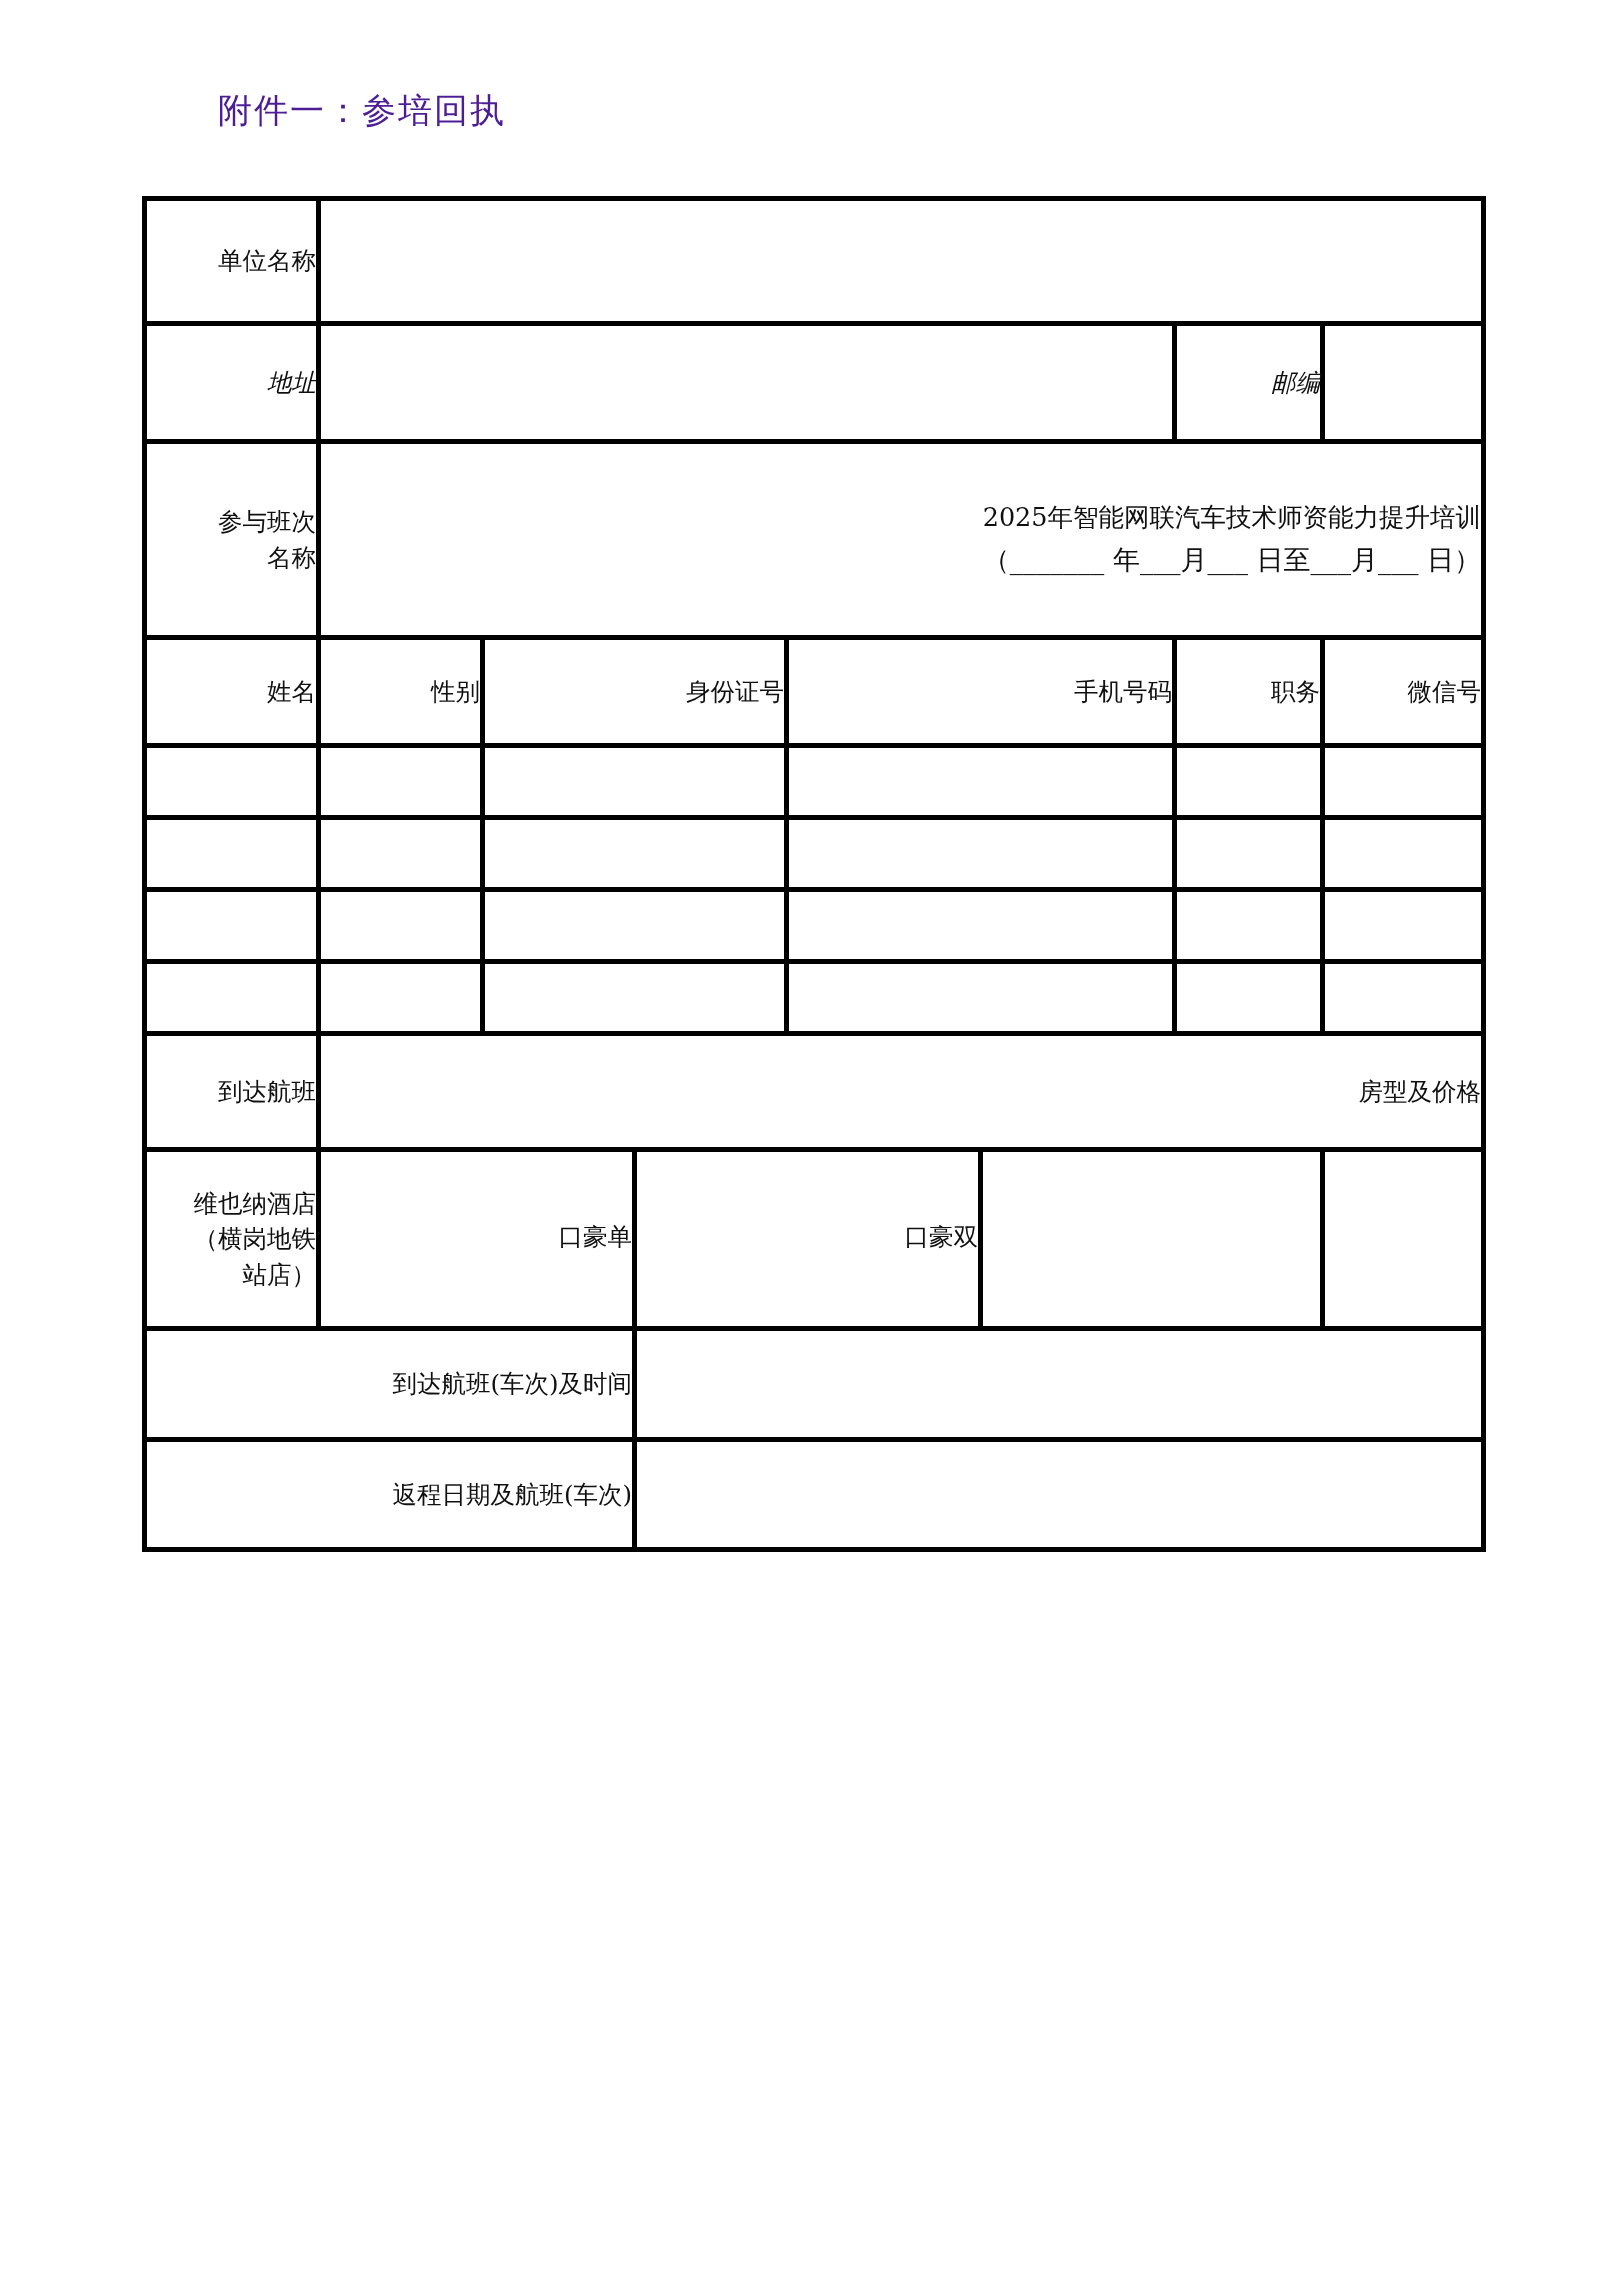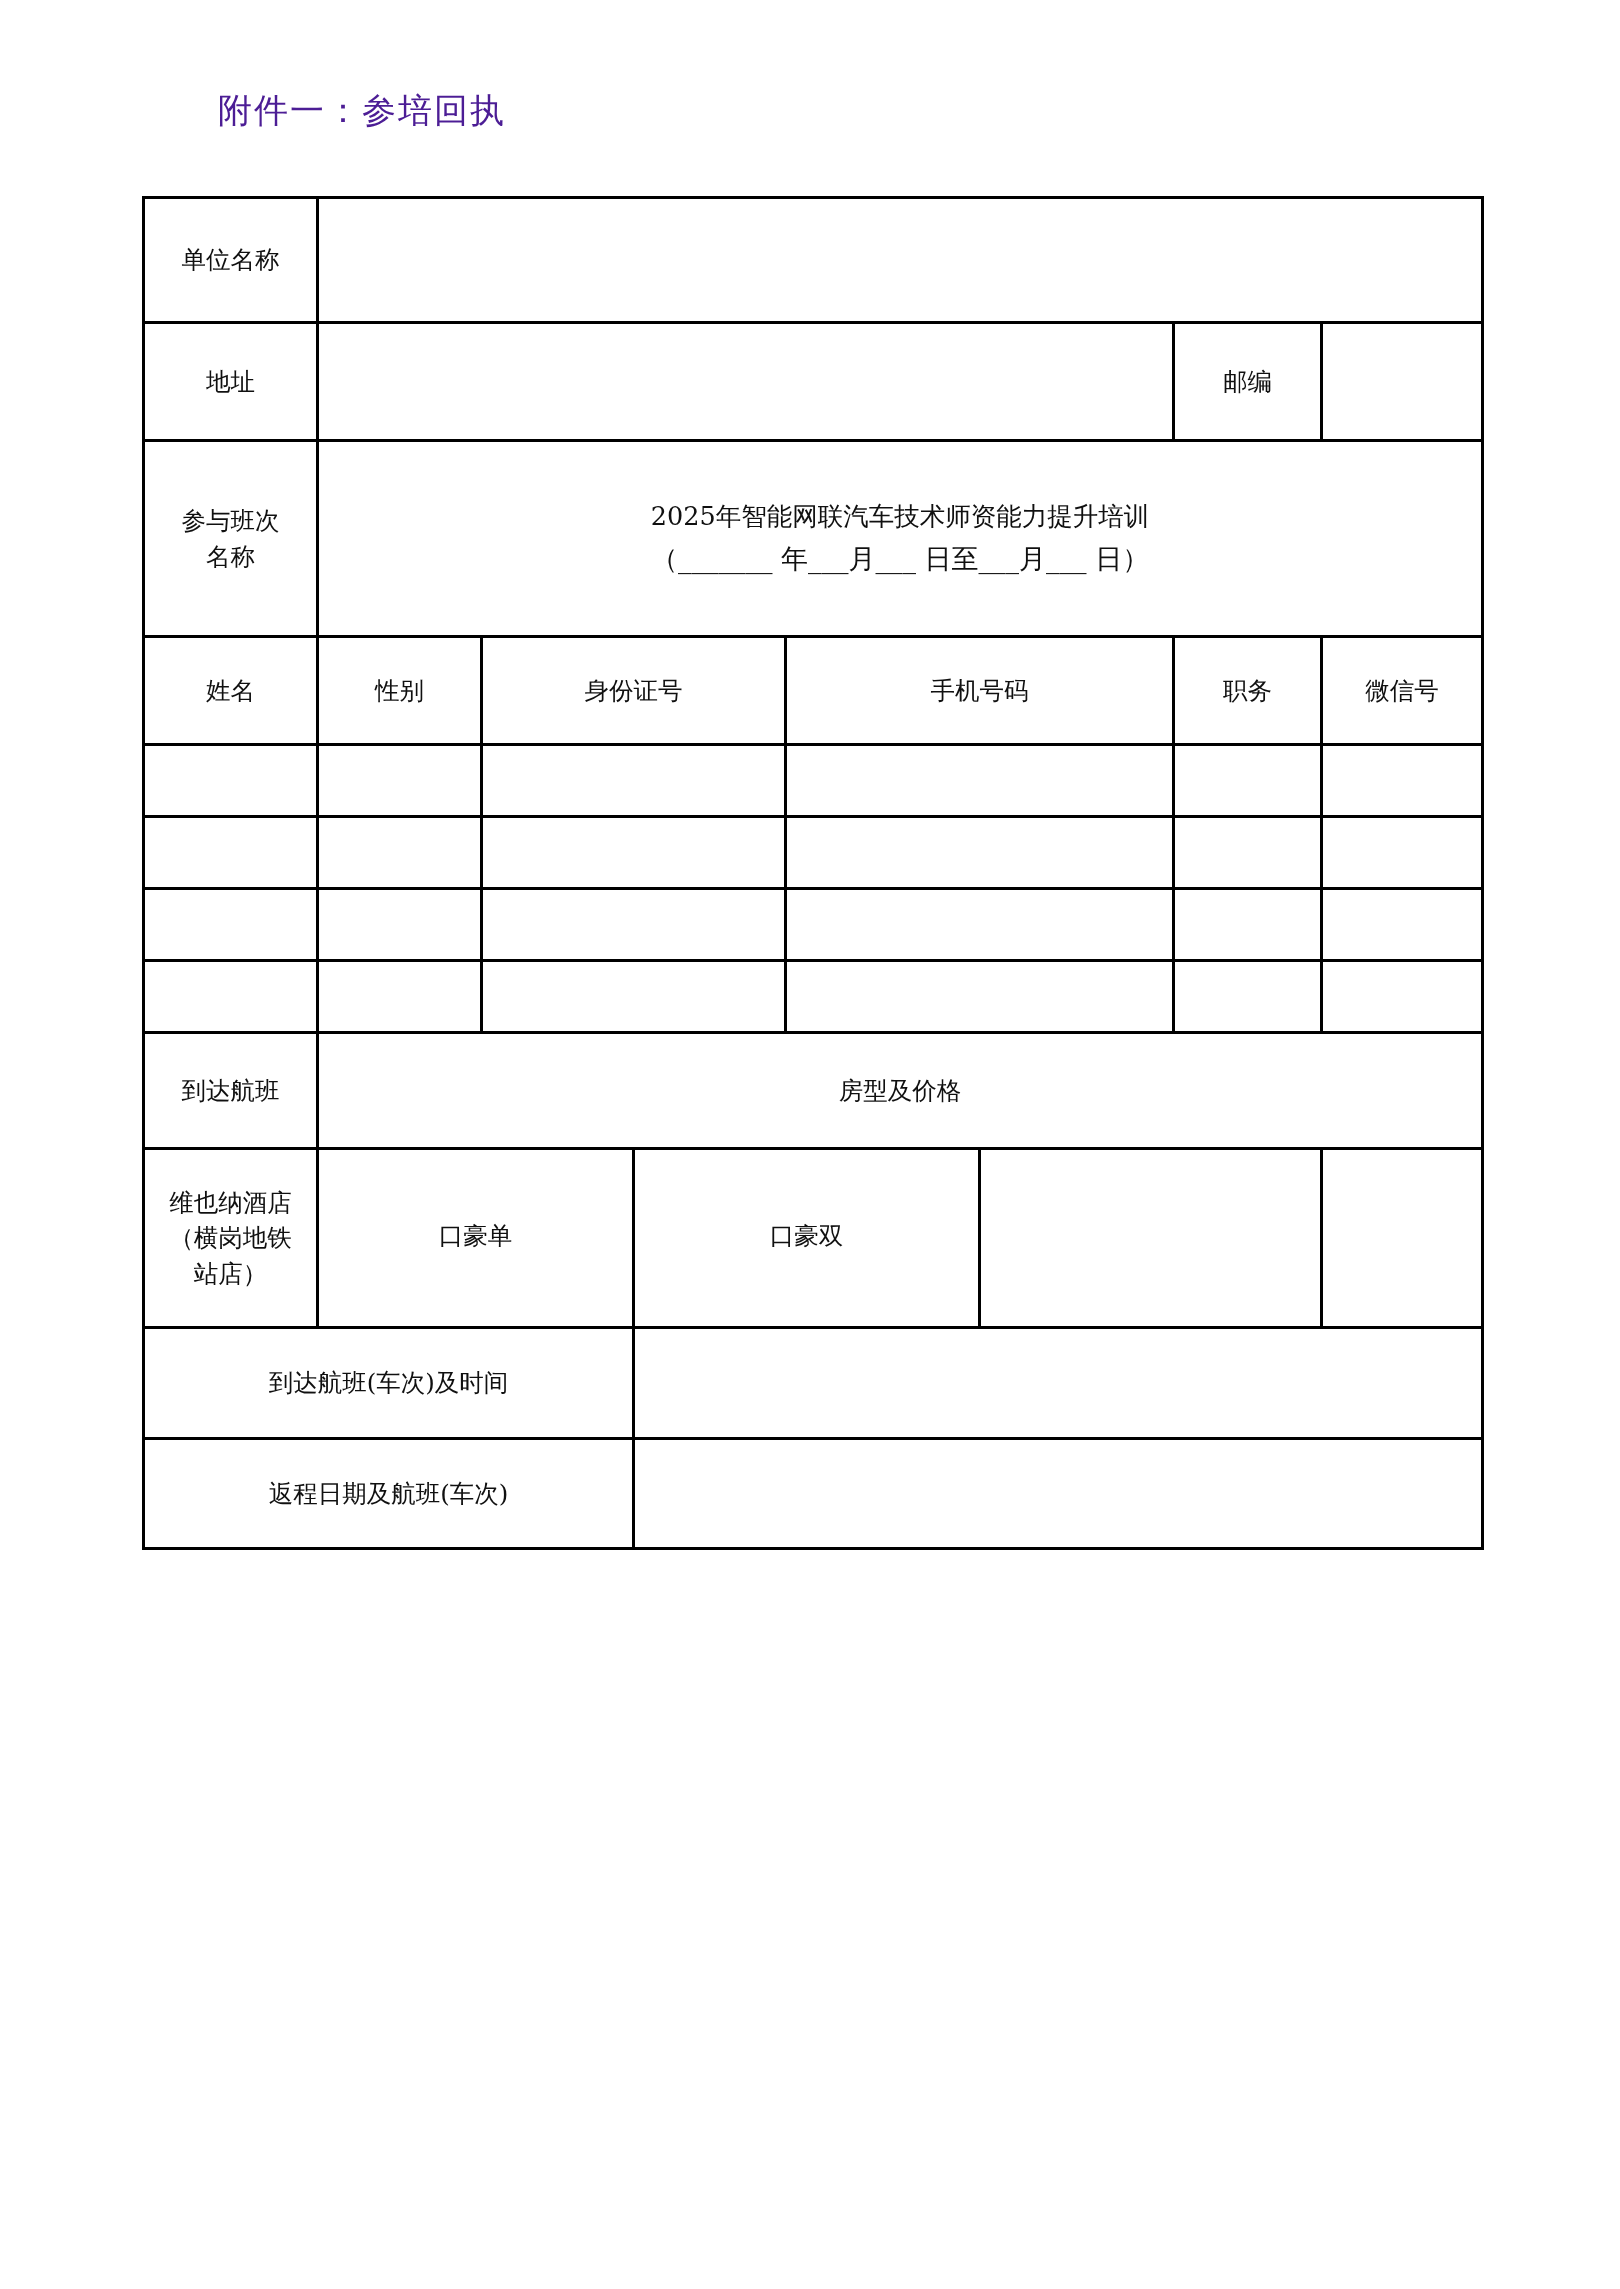--- a/index.html
+++ b/index.html
@@ -45,9 +45,9 @@
   }
 
   table.receipt td {
-    border: 3px solid #000000;
+    border: 5px solid #000000;
     padding: 0;
-    text-align: center;
+    text-align: right;
     vertical-align: middle;
     font-size: 24.5px;
     line-height: 1.45;

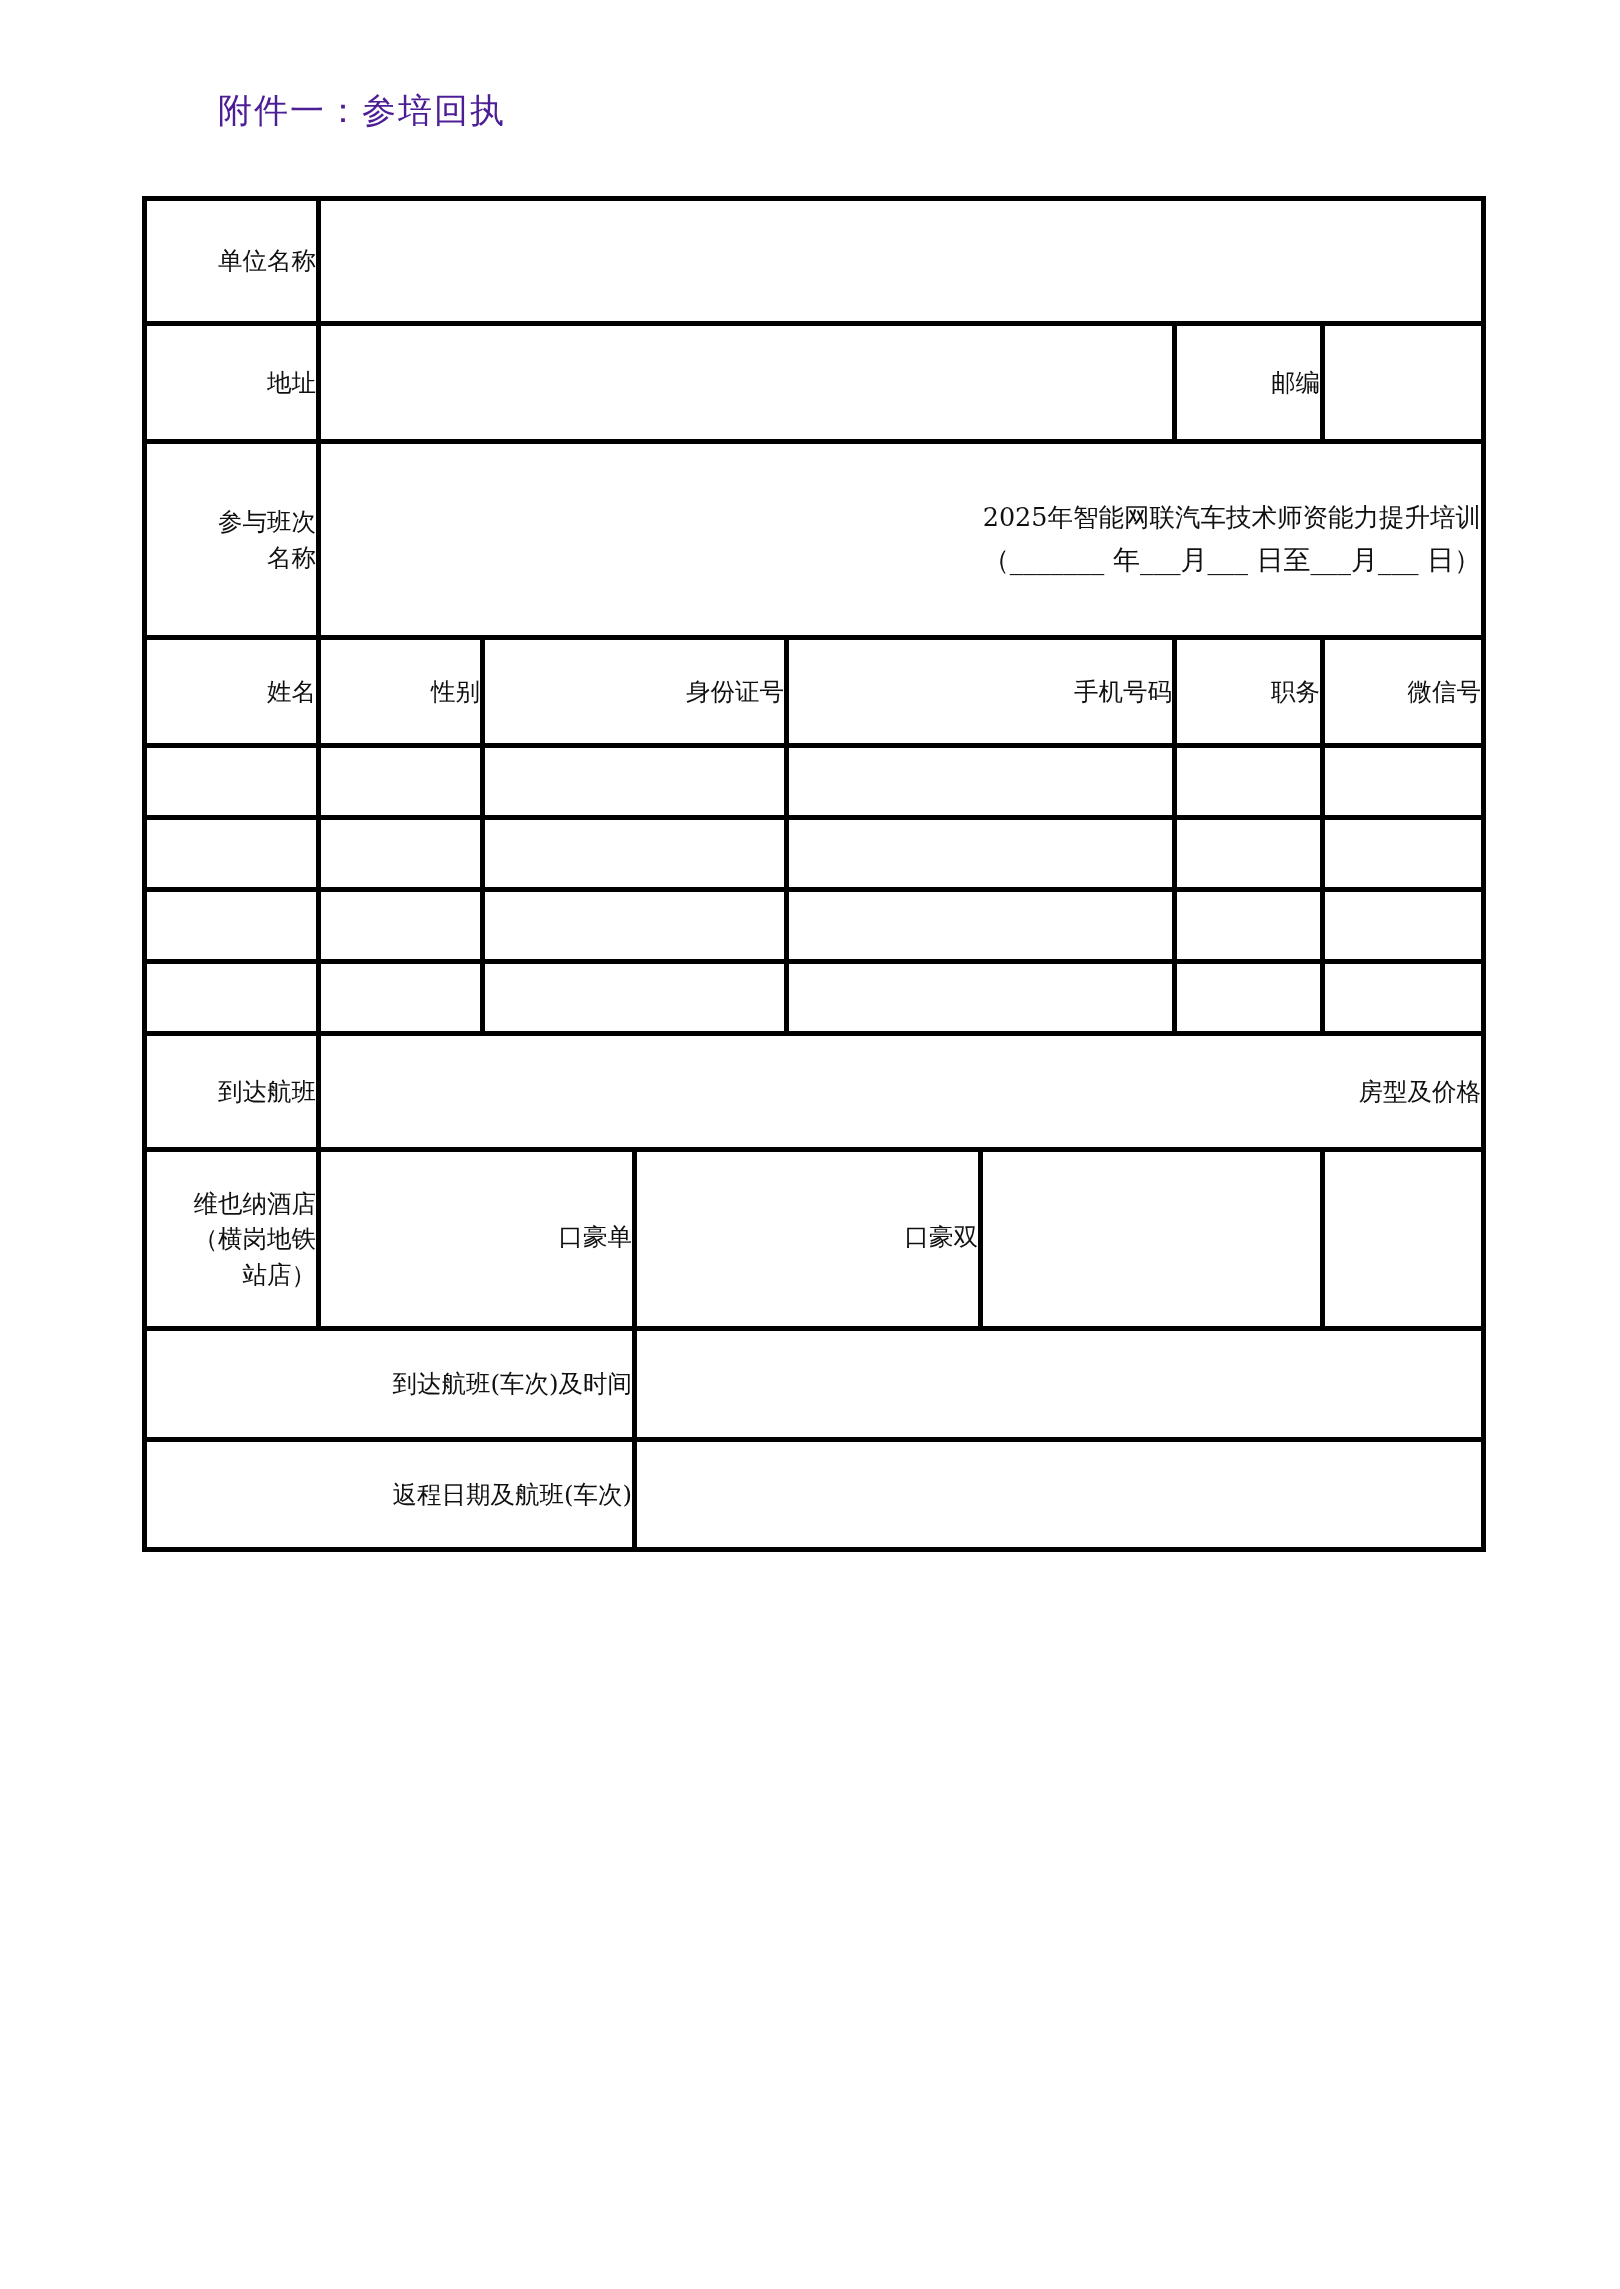--- a/index.html
+++ b/index.html
@@ -56,7 +56,7 @@
 
   
   .r-unit        { height: 125px; }
-  .r-addr        { height: 118px; }
+  .r-addr        { height: 118px; font-style: italic; }
   .r-class       { height: 196px; }
   .r-head        { height: 108px; }
   .r-blank       { height: 72px; }

